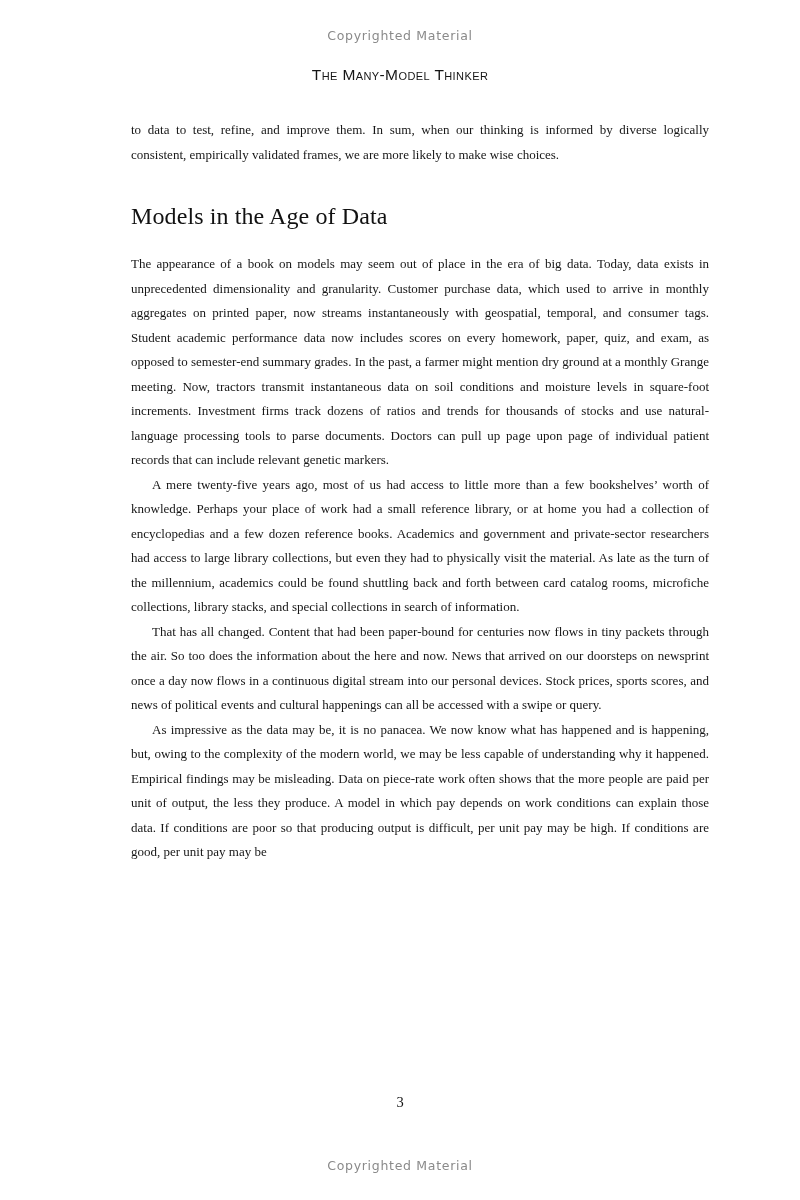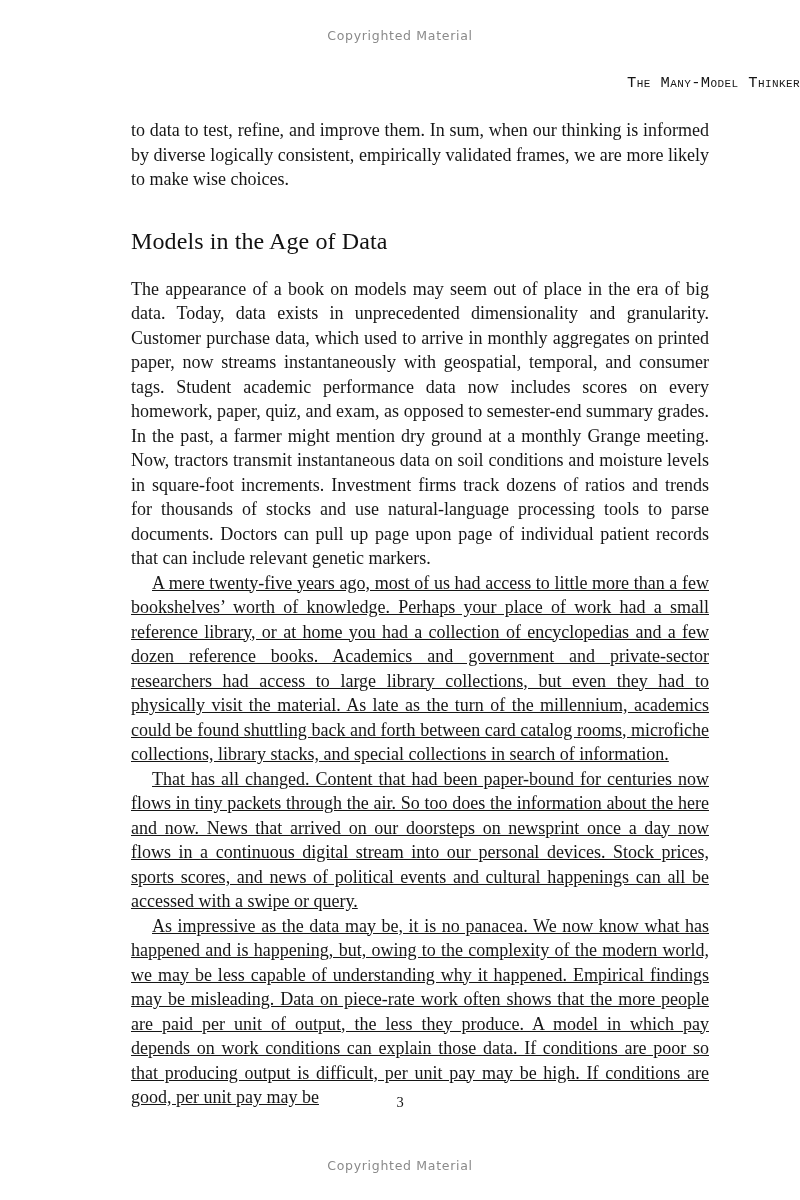--- a/index.html
+++ b/index.html
@@ -45,13 +45,12 @@
     left: 0;
     top: 66px;
     width: 800px;
-    text-align: right;
-    font-family: Liberation Mono, monospace;
+    text-align: center;
+    font-family: Liberation Sans, sans-serif;
     font-size: 15.5px;
     font-variant: small-caps;
     letter-spacing: 0.4px;
     color: #151515;
-    margin-top: 8px;
   }
 
   

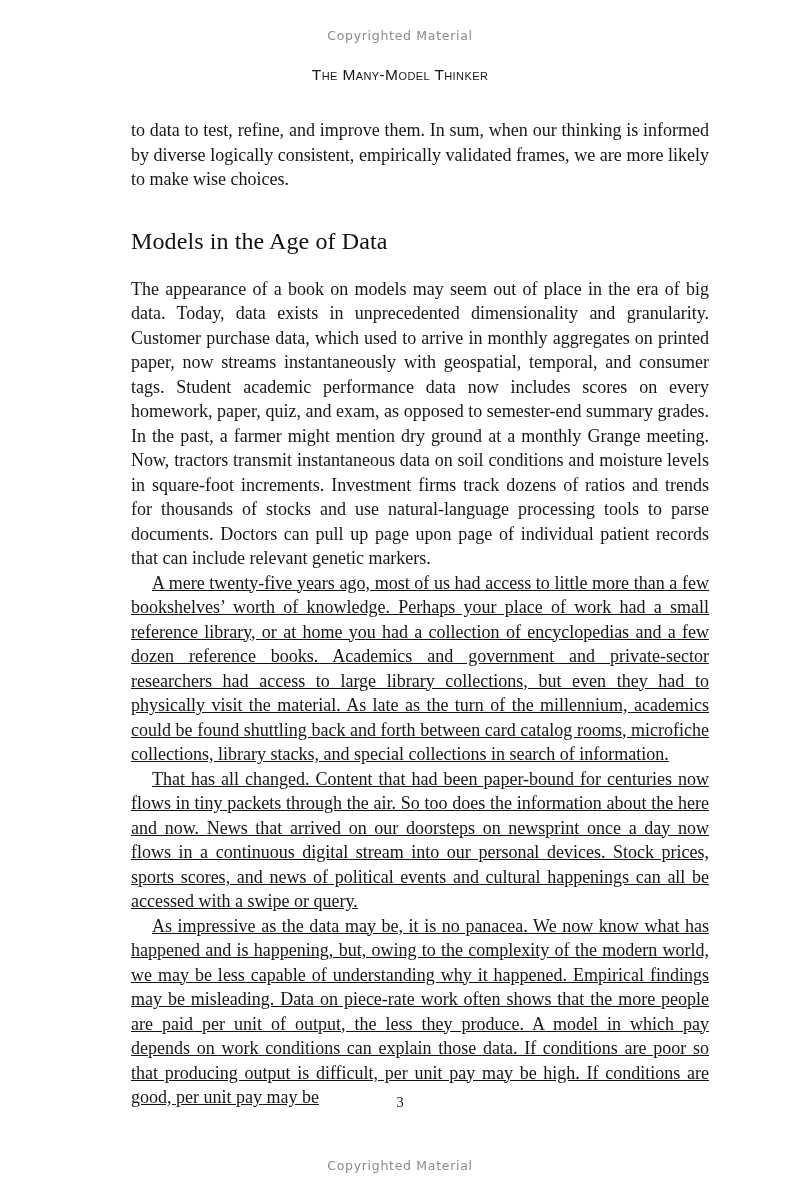--- a/index.html
+++ b/index.html
@@ -63,7 +63,7 @@
 
   p.body-text {
     margin: 0;
-    font-size: 18px;
+    font-size: 13px;
     line-height: 24.5px;
     text-align: justify;
     text-justify: inter-word;

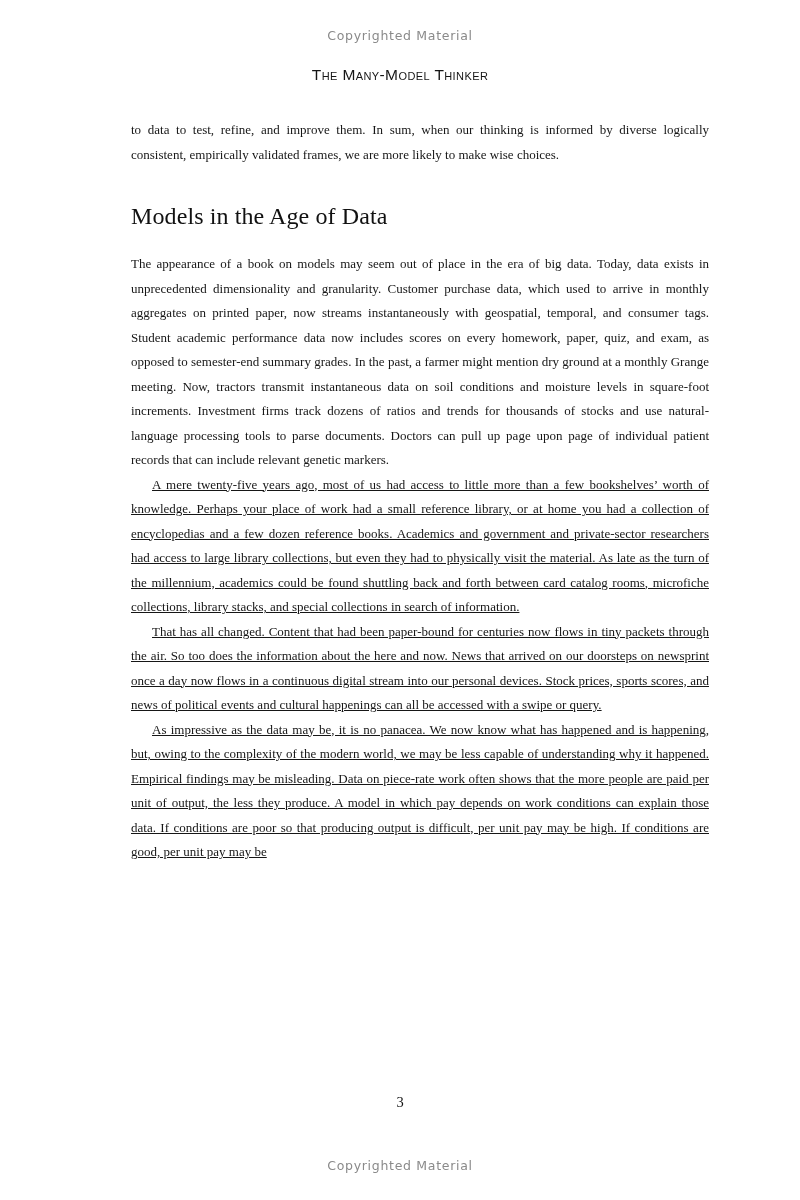--- a/index.html
+++ b/index.html
@@ -72,7 +72,6 @@
   }
   p.body-text.indent {
     text-indent: 21px;
-    text-decoration: underline;
   }
   p.body-text.no-indent {
     text-indent: 0;

